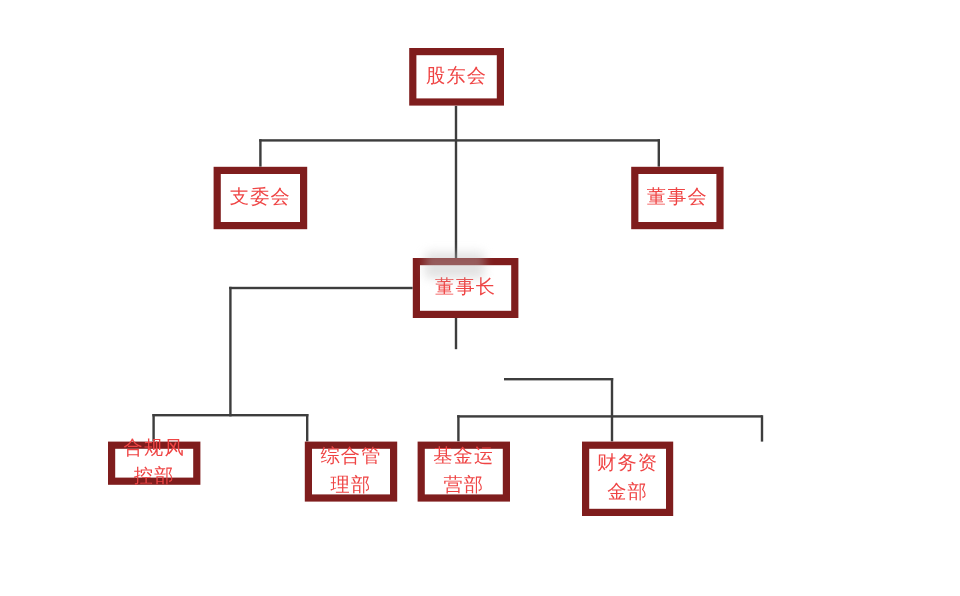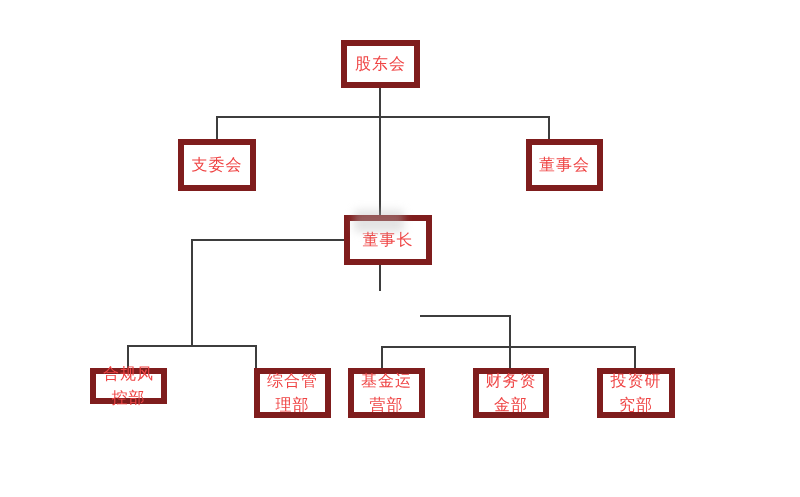--- a/index.html
+++ b/index.html
@@ -47,7 +47,7 @@
   .n-compliance   { left: 90px;  top: 368px; width: 77px; height: 36px; }
   .n-genmgmt      { left: 218px; top: 368px; width: 77px; height: 50px; margin-left: 36px; }
   .n-fundops      { left: 348px; top: 368px; width: 77px; height: 50px; }
-  .n-finance      { left: 473px; top: 368px; width: 76px; height: 50px; align-items: center; }
+  .n-finance      { left: 485px; top: 368px; width: 76px; height: 62px; align-items: center; }
   .n-invest       { left: 597px; top: 368px; width: 78px; height: 50px; }
   
   .c-root-v        { left: 379px; top: 88px;  width: 2px;   height: 127px; }

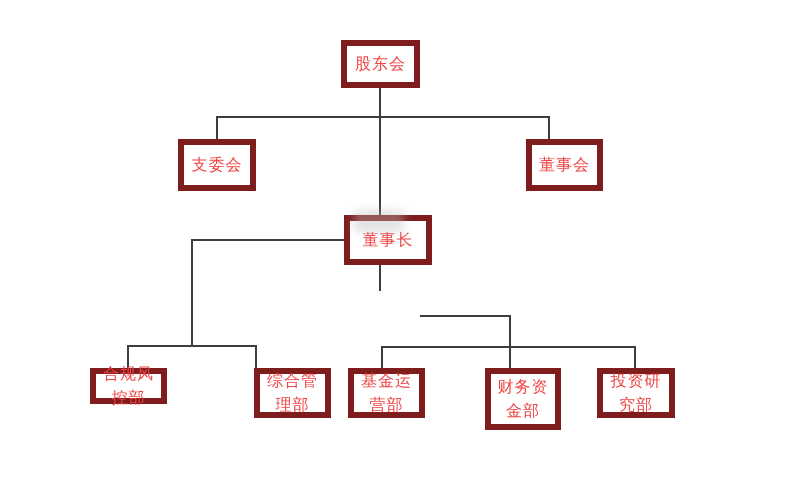--- a/index.html
+++ b/index.html
@@ -134,10 +134,6 @@
 金部</span>
   </div>
 
-  <div class="node n-invest">
-    <span class="node-label">投资研
-究部</span>
-  </div>
 
   <div class="watermark"></div>
 

